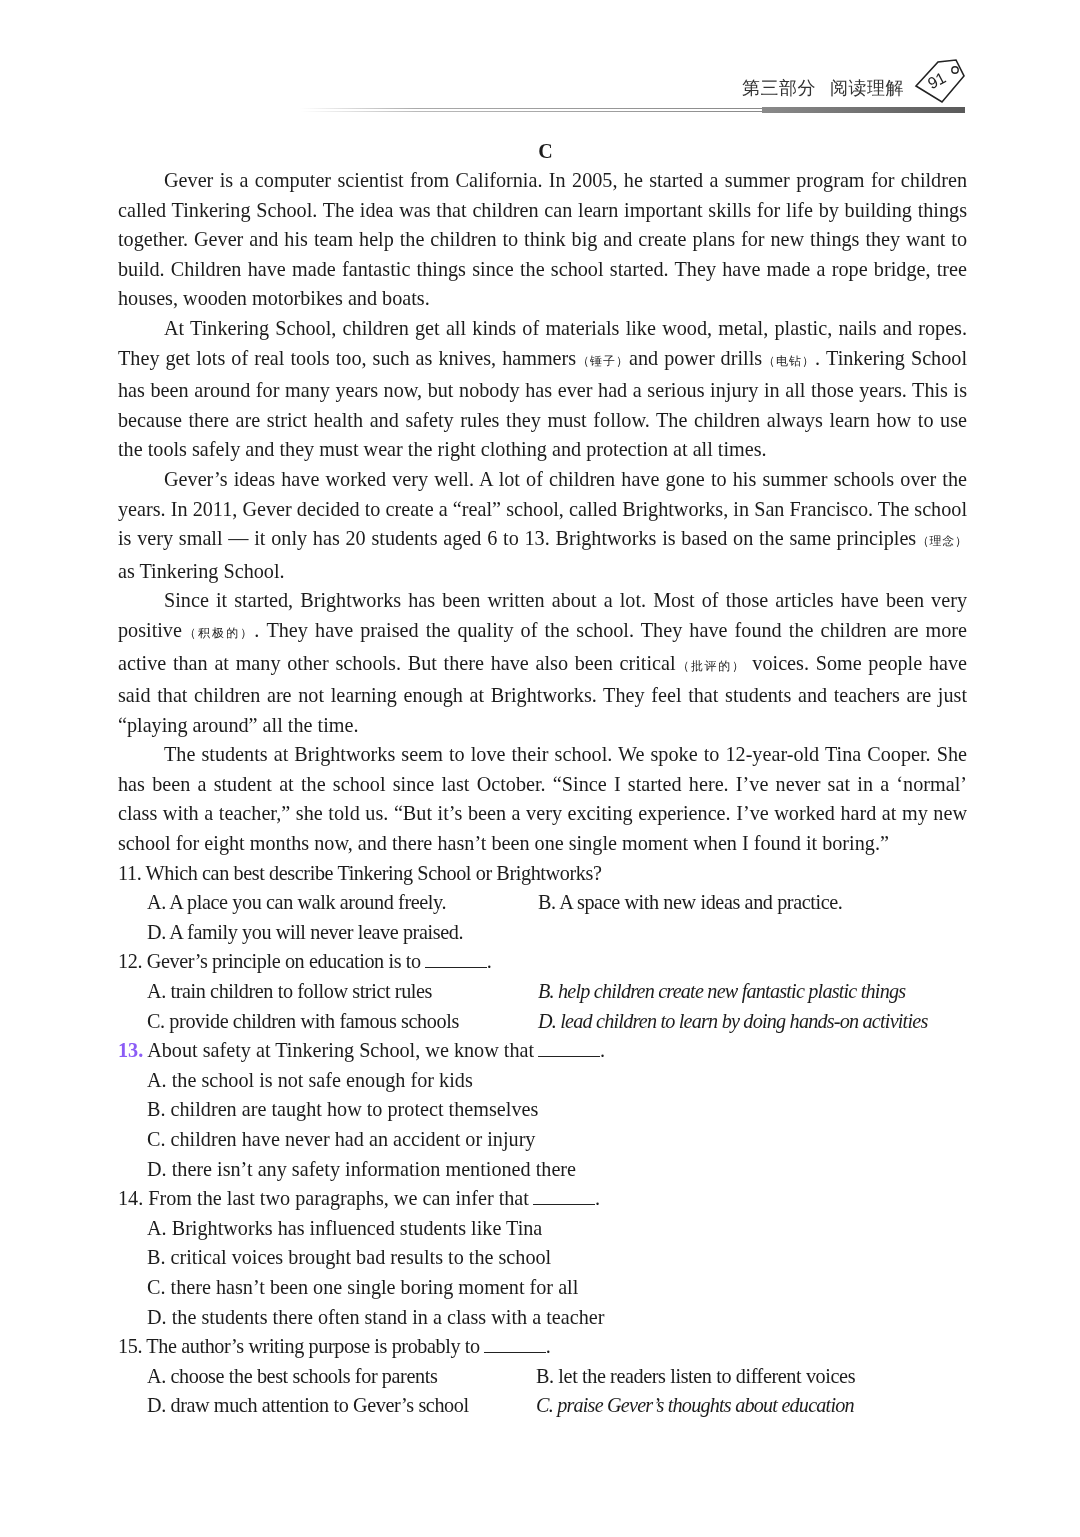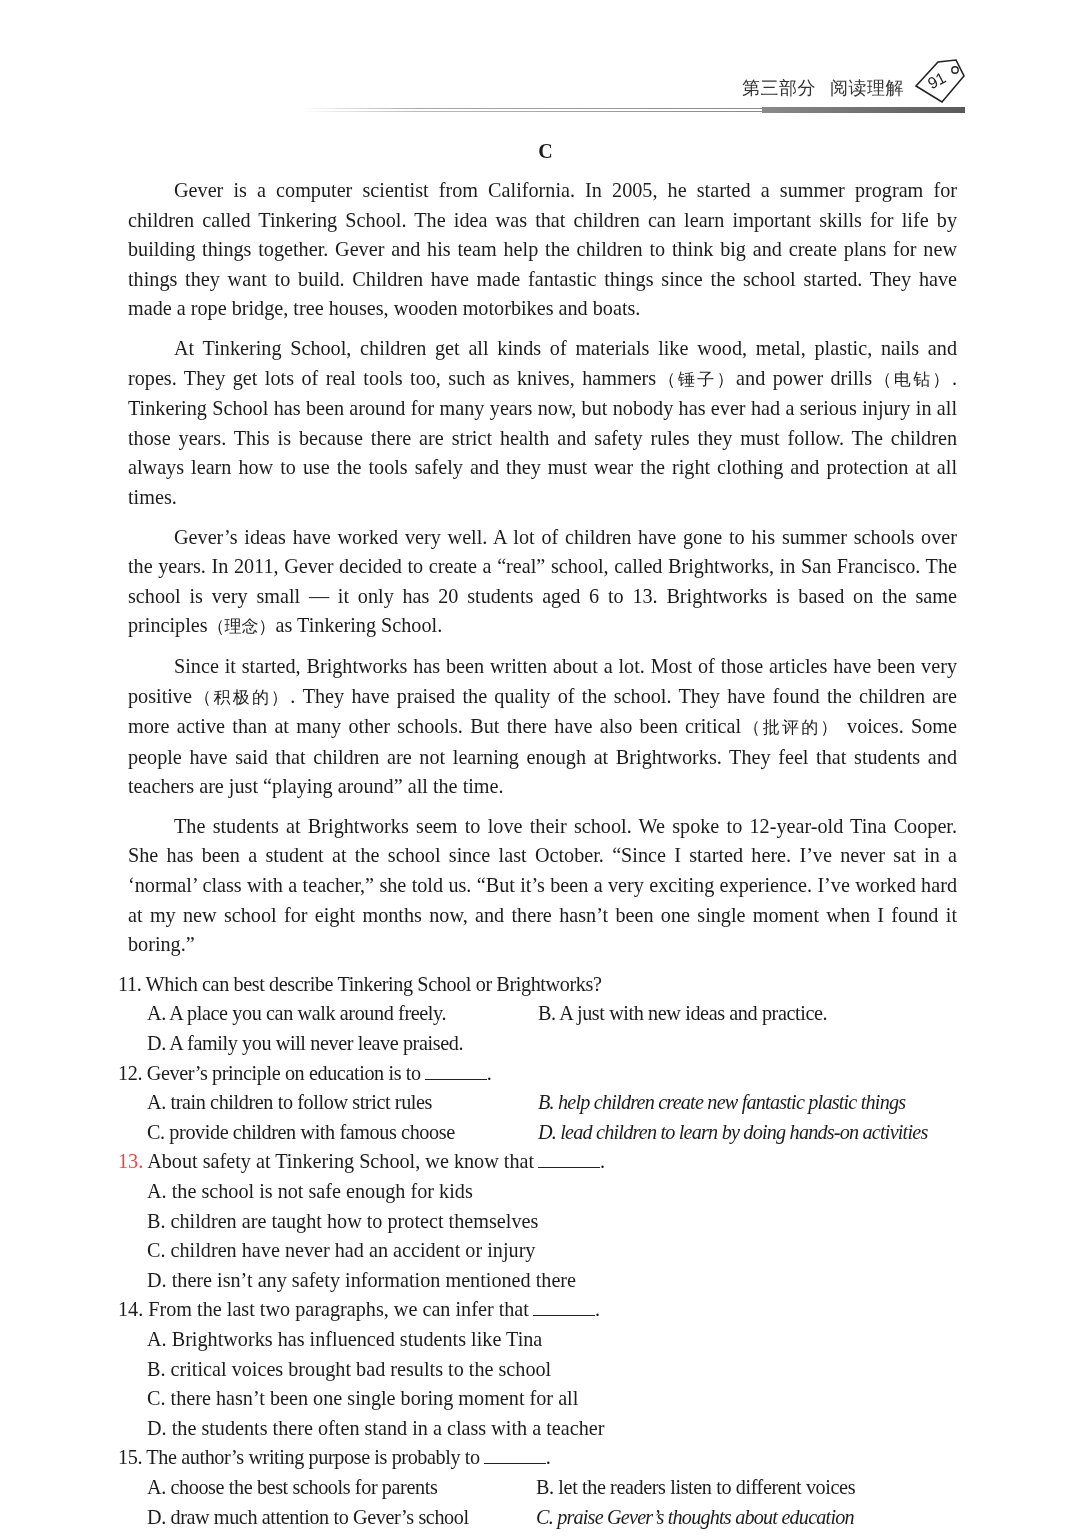--- a/index.html
+++ b/index.html
@@ -94,7 +94,7 @@
       padding-left: 6px;
     }
     .para {
-      margin: 10px;
+      margin: 0;
       text-align: justify;
       text-indent: 46px;
       hyphens: none;

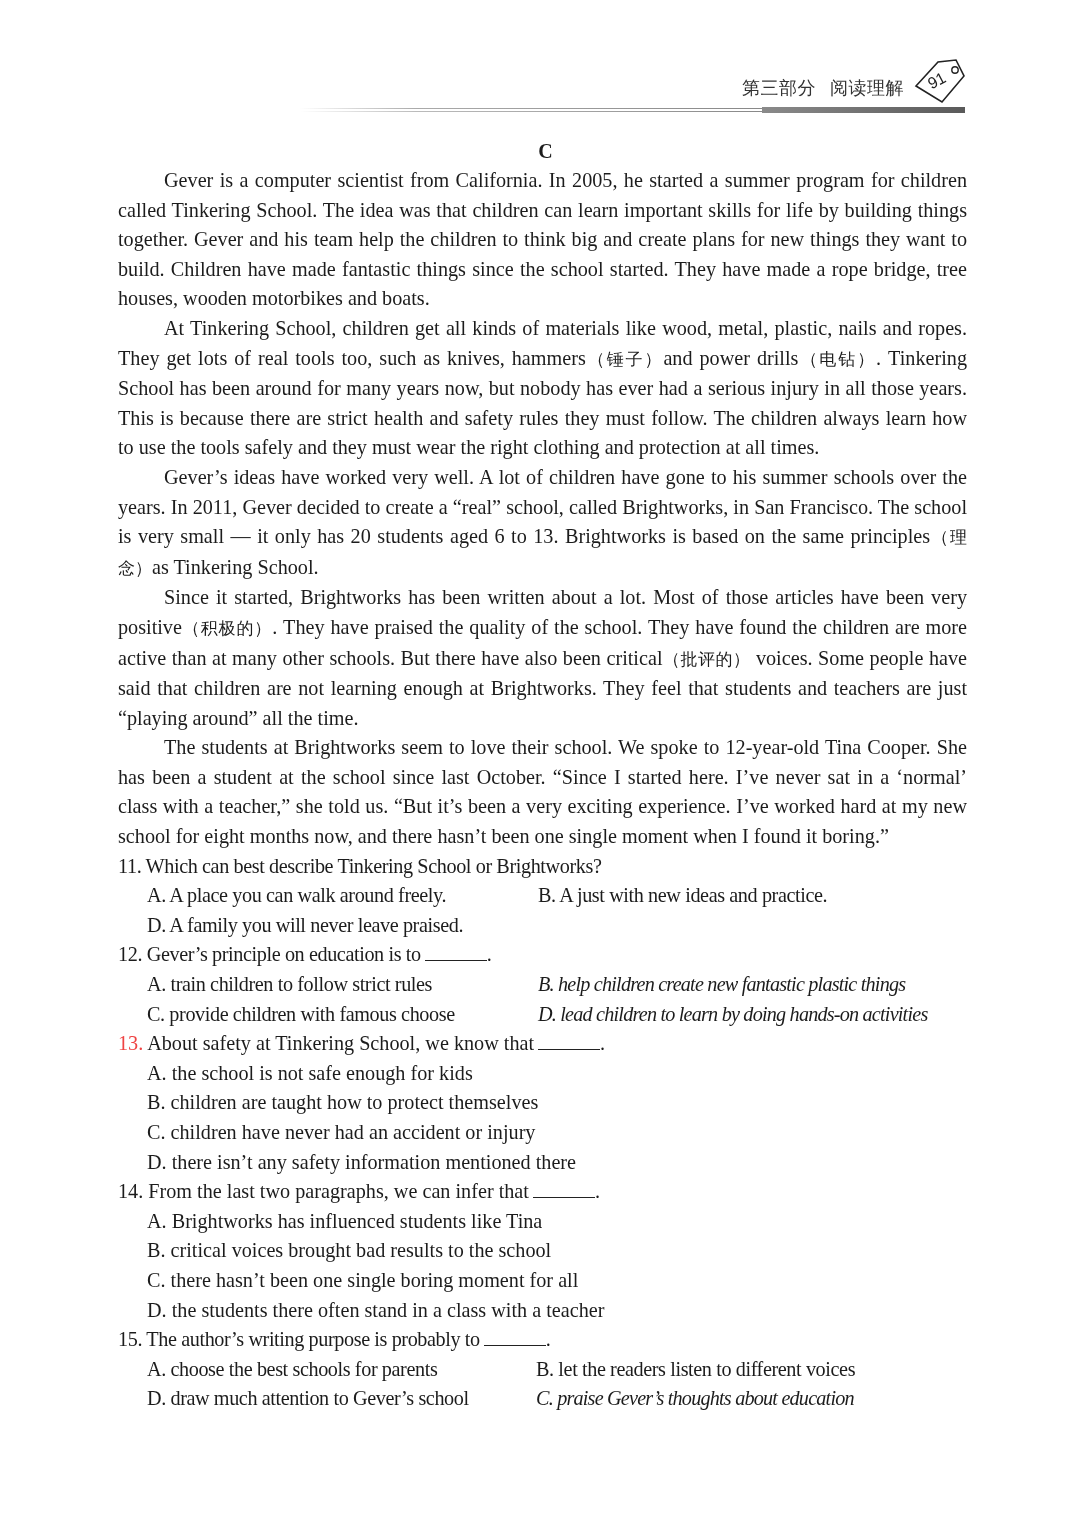--- a/index.html
+++ b/index.html
@@ -101,7 +101,7 @@
     }
     .para .cn {
       font-family: Liberation Serif, serif;
-      font-size: 17px;
+      font-size: 12px;
     }
     .question {
       margin: 0;

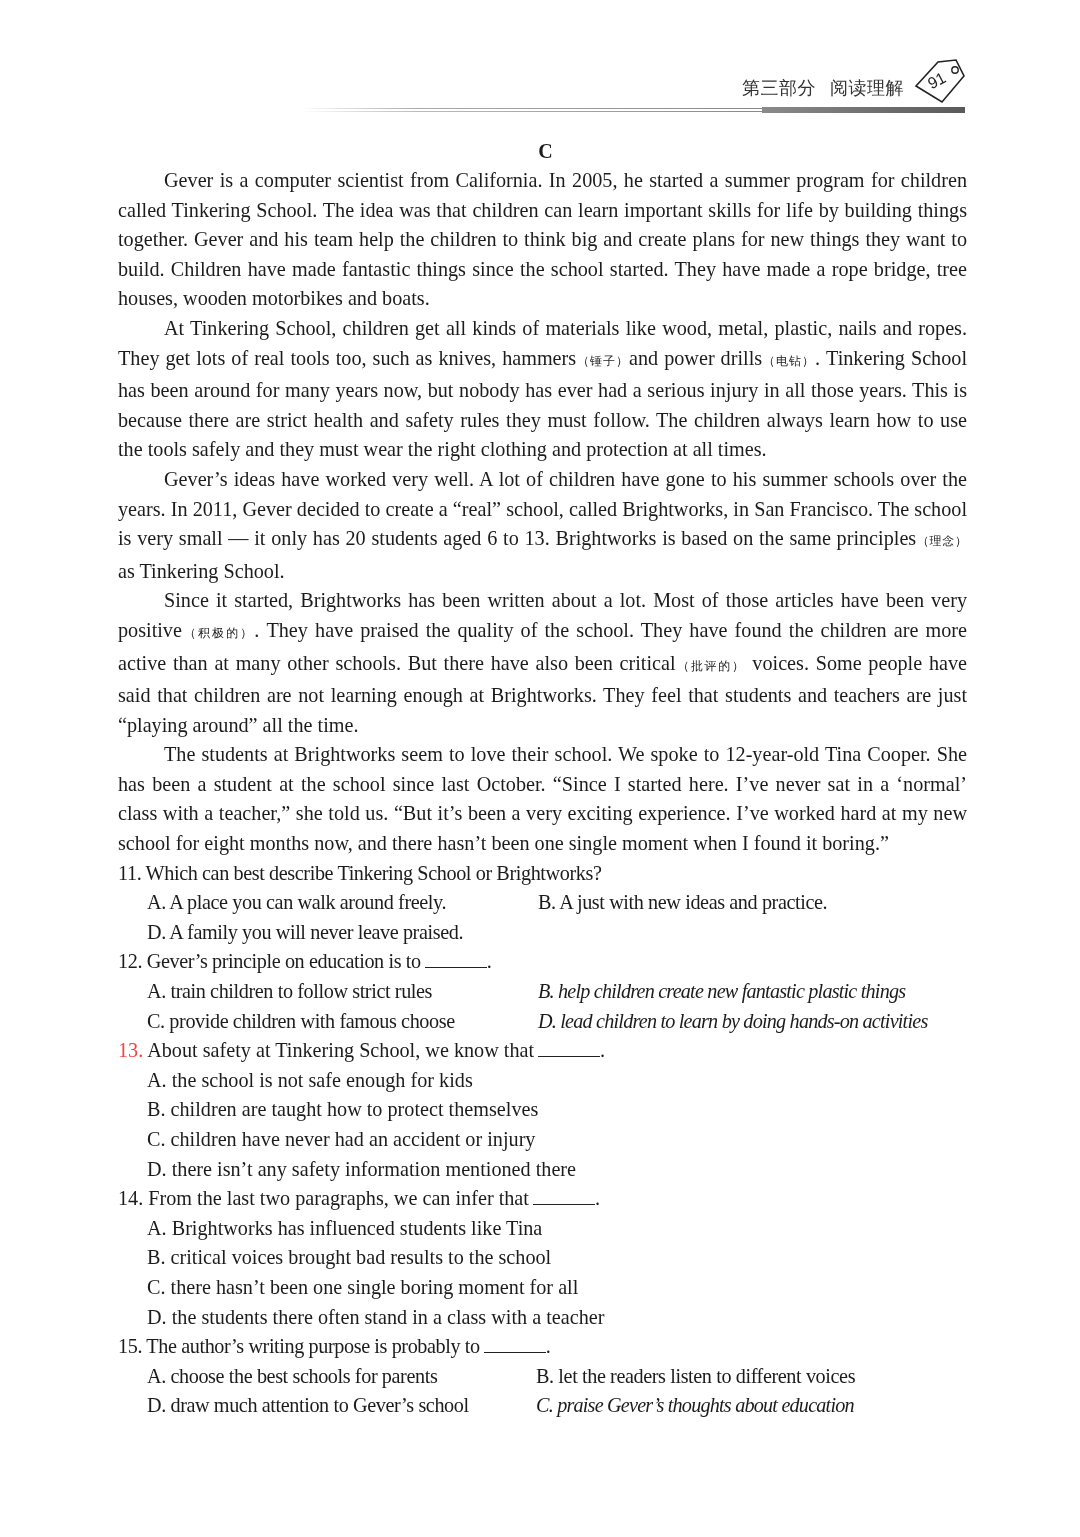--- a/index.html
+++ b/index.html
@@ -177,7 +177,7 @@
     </div>
     <div class="opts-grid tight">
       <div class="opt">A. A place you can walk around freely.</div>
-      <div class="opt">B. A just with new ideas and practice.</div>
+      <div class="opt">B. A space with new ideas and practice.</div>
       <div class="opt">D. A family you will never leave praised.</div>
     </div>
   </div>

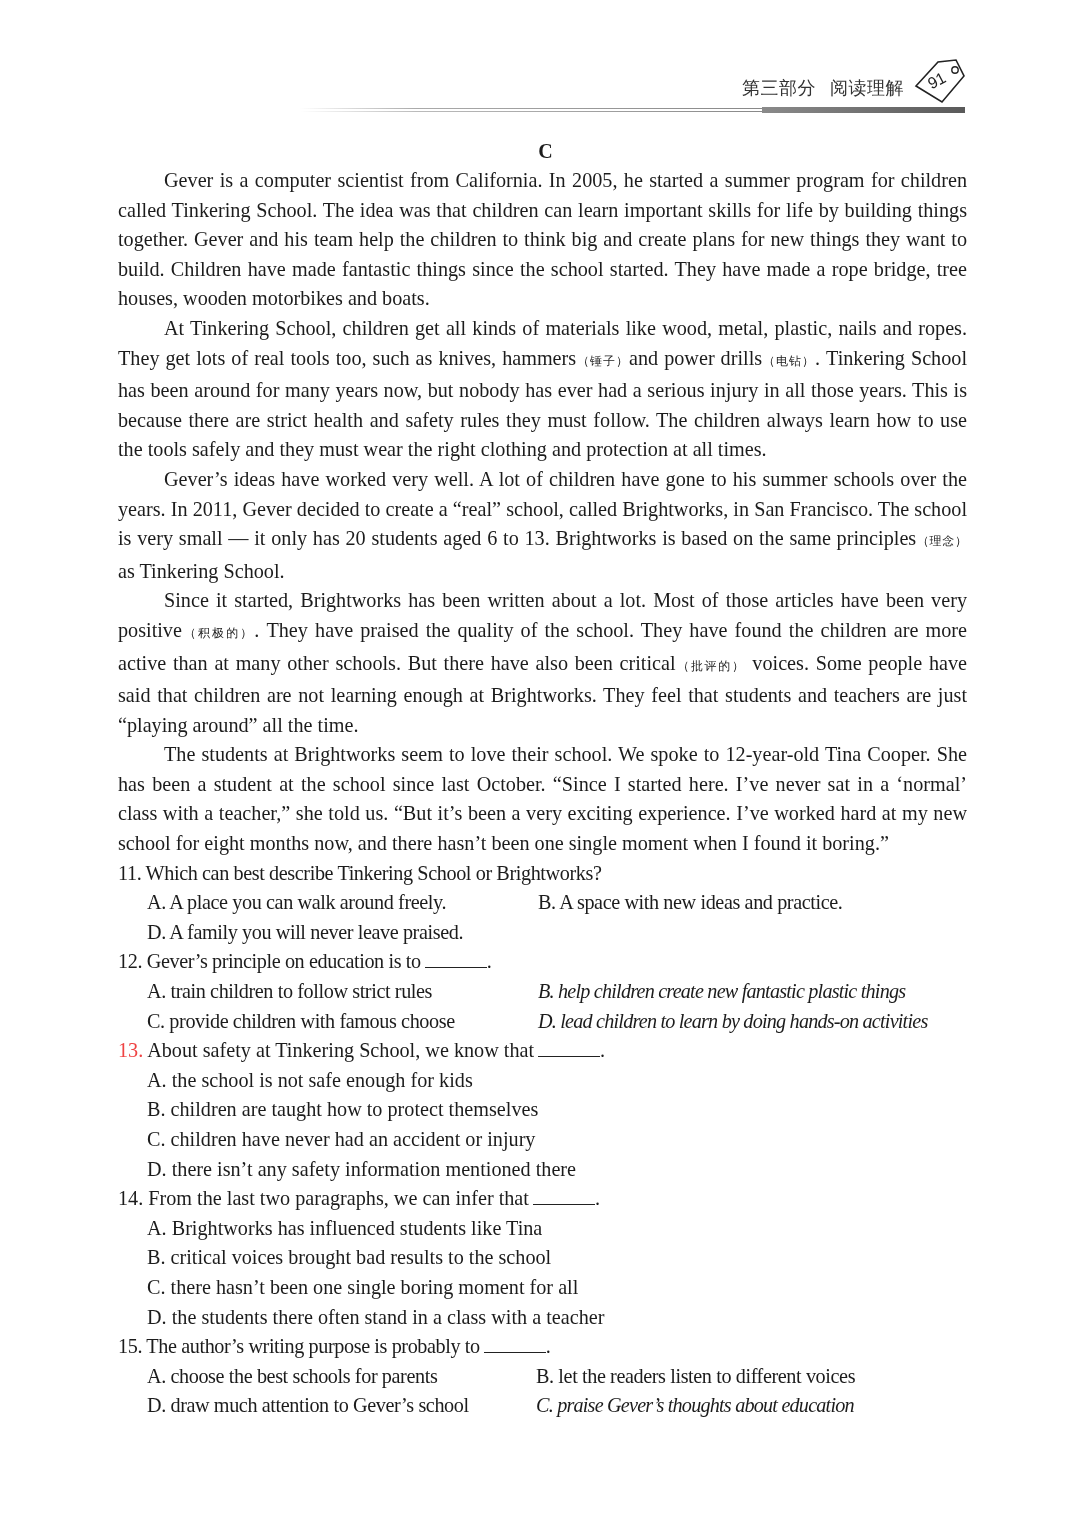--- a/index.html
+++ b/index.html
@@ -190,7 +190,7 @@
     <div class="opts-grid tight">
       <div class="opt">A. train children to follow strict rules</div>
       <div class="opt tighter">B. help children create new fantastic plastic things</div>
-      <div class="opt">C. provide children with famous choose</div>
+      <div class="opt">C. provide children with famous schools</div>
       <div class="opt tighter">D. lead children to learn by doing hands-on activities</div>
     </div>
   </div>

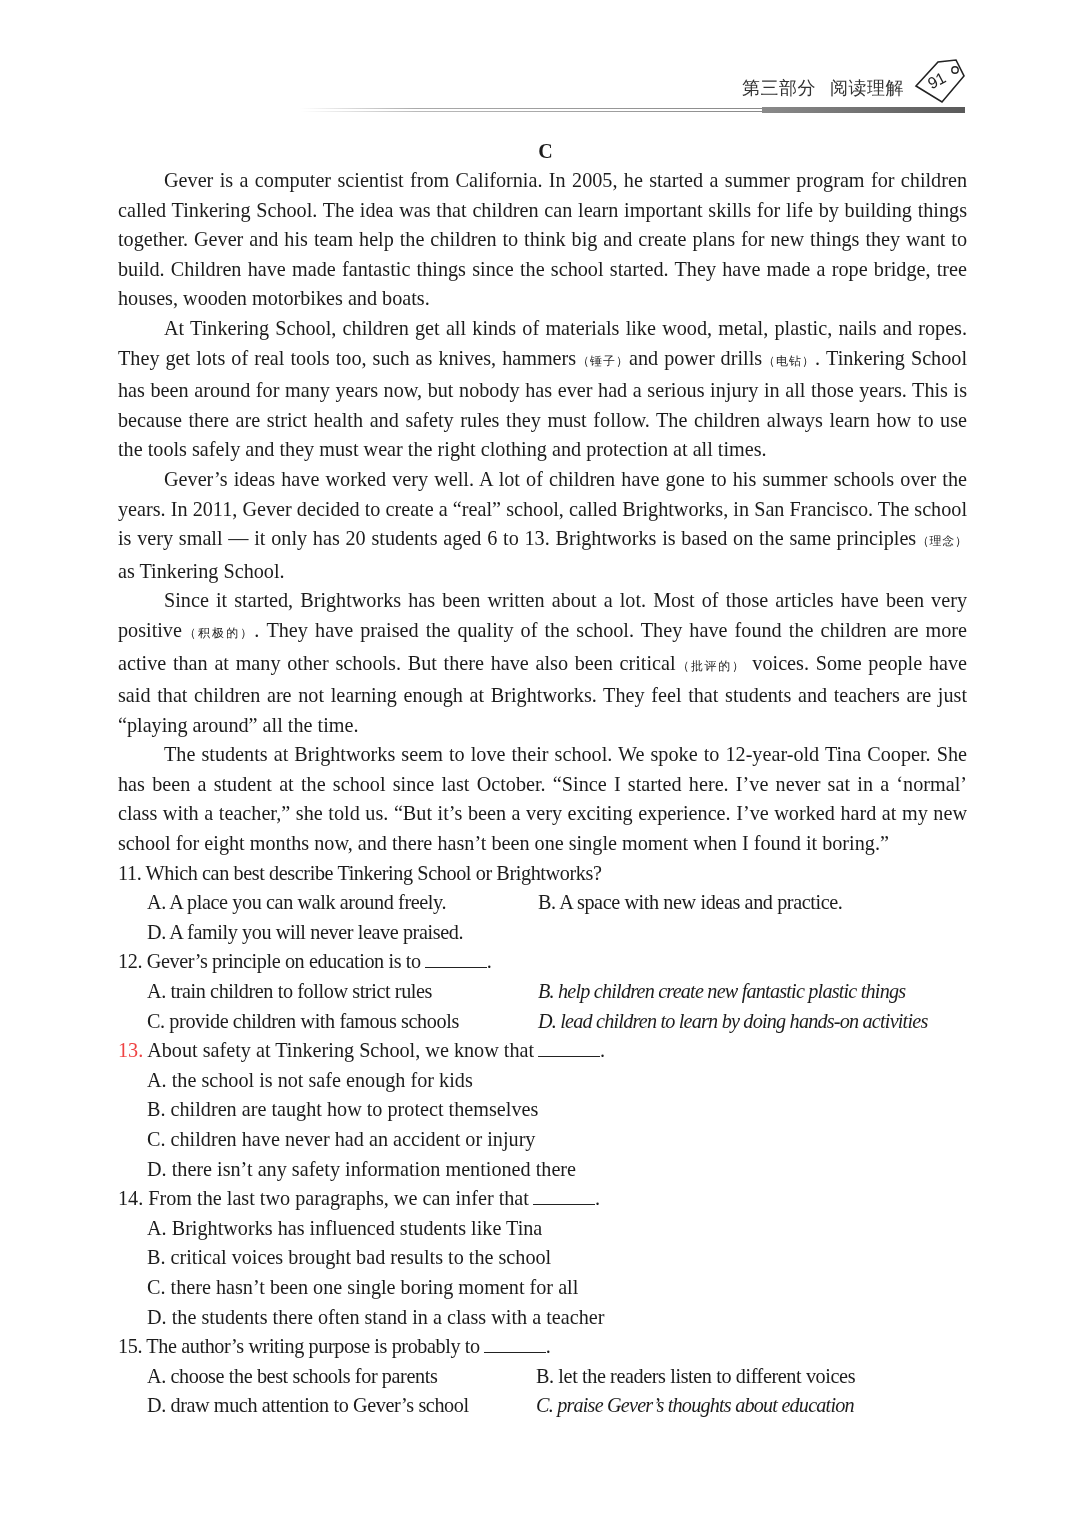--- a/index.html
+++ b/index.html
@@ -118,7 +118,8 @@
       margin-left: 4px;
     }
     .q-faded {
-      color: #ef4444;
+      color: #8b5cf6;
+      font-weight: bold;
     }
     .opts-grid {
       display: grid;

